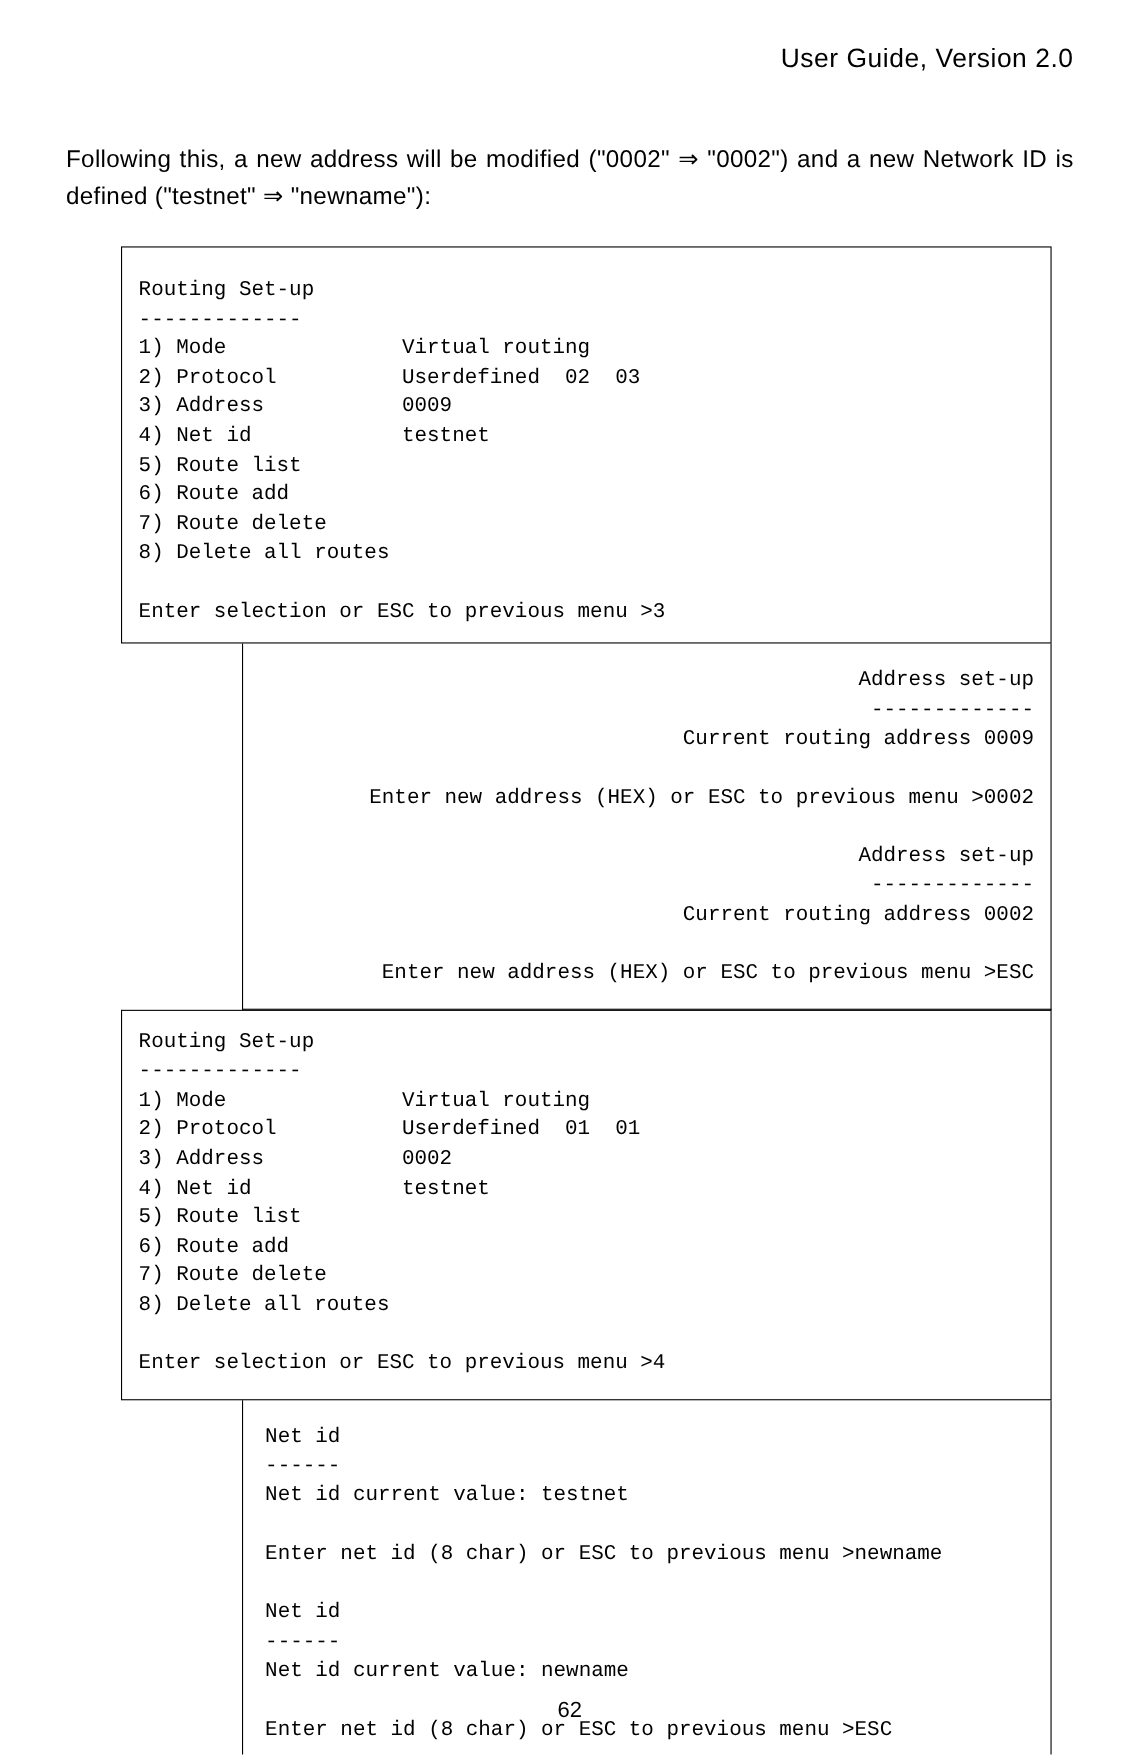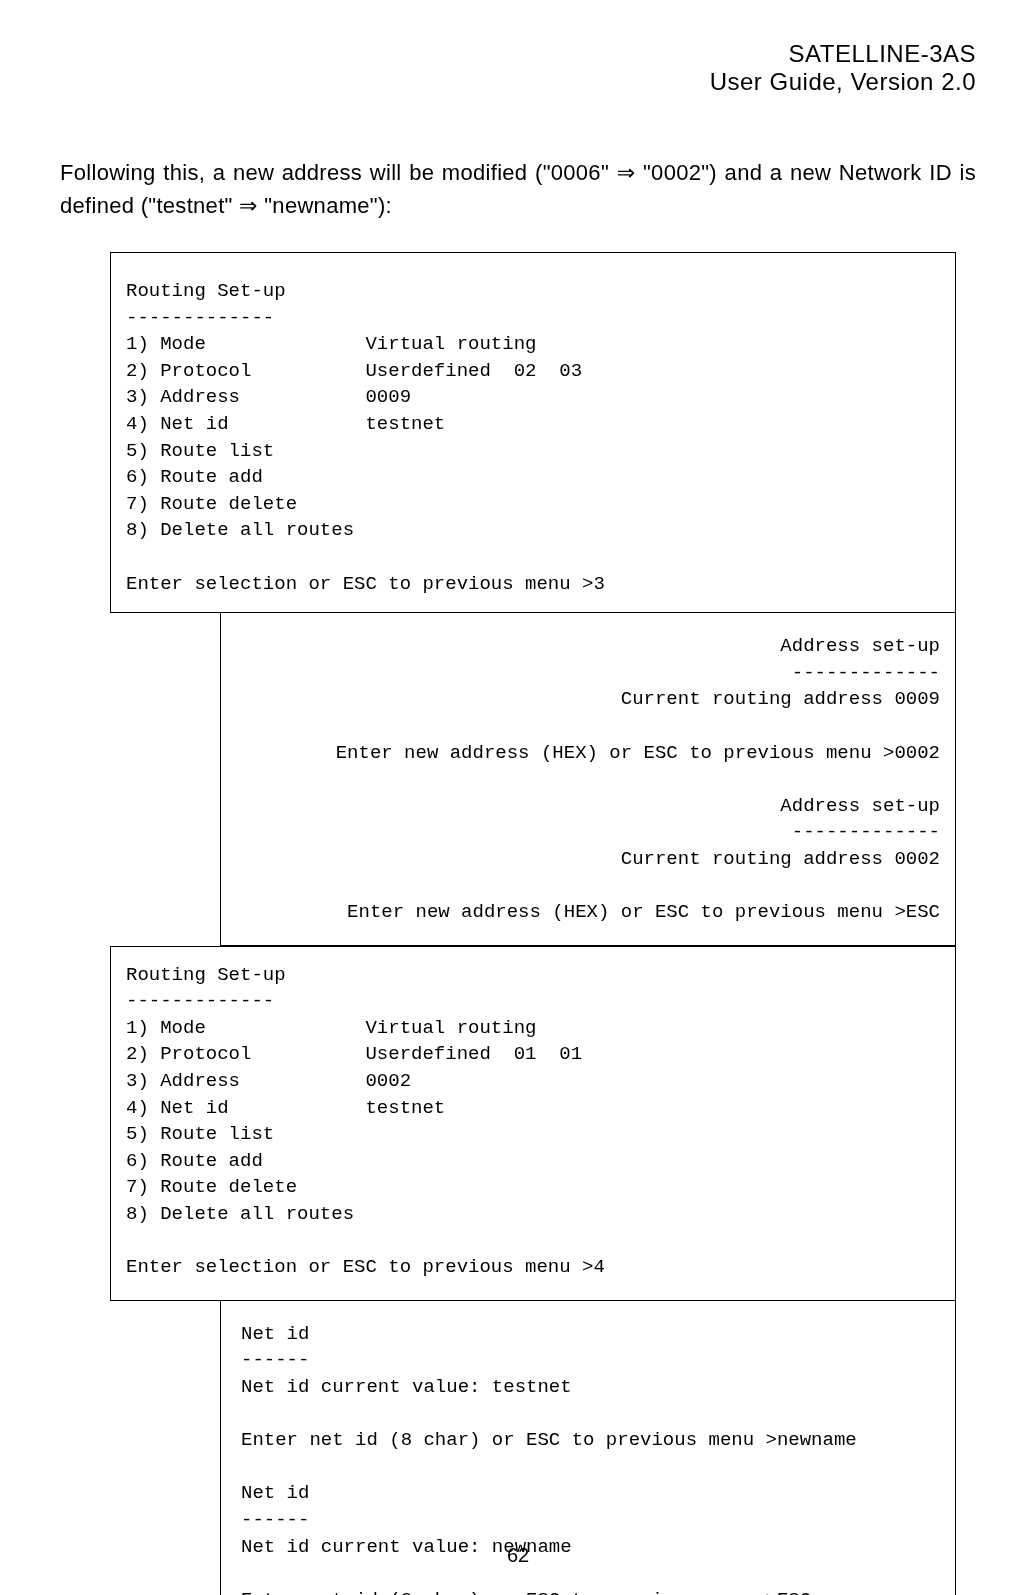--- a/index.html
+++ b/index.html
@@ -82,7 +82,6 @@
 <body>
 
 <div class="header">
-  <div>SATELLINE-3AS</div>
   <div>User Guide, Version 2.0</div>
 </div>
 

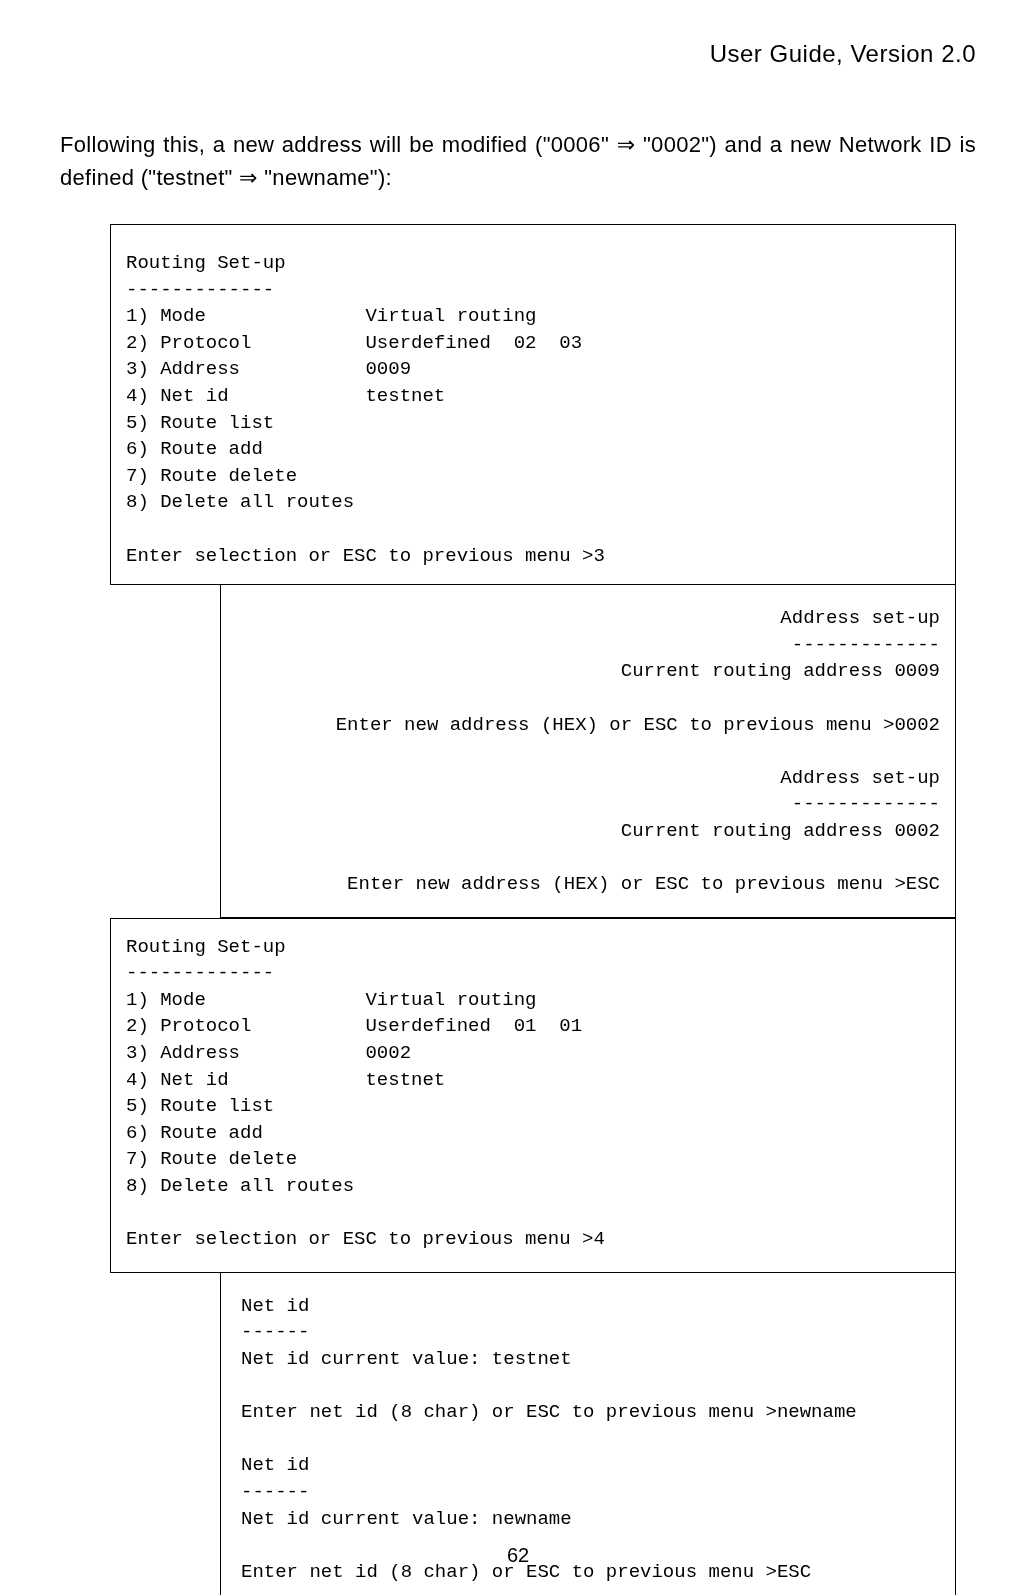--- a/index.html
+++ b/index.html
@@ -86,7 +86,7 @@
 </div>
 
 <div class="intro">
-  <span>Following this, a new address will be modified ("0006" </span><span class="arrow">⇒</span><span> "0002") and a new Network ID is defined ("testnet" </span><span class="arrow">⇒</span><span> "newname"):</span>
+  <span>Following this, a new address will be modified ("0002" </span><span class="arrow">⇒</span><span> "0002") and a new Network ID is defined ("testnet" </span><span class="arrow">⇒</span><span> "newname"):</span>
 </div>
 
 <div class="terminal-box box1">Routing Set-up

